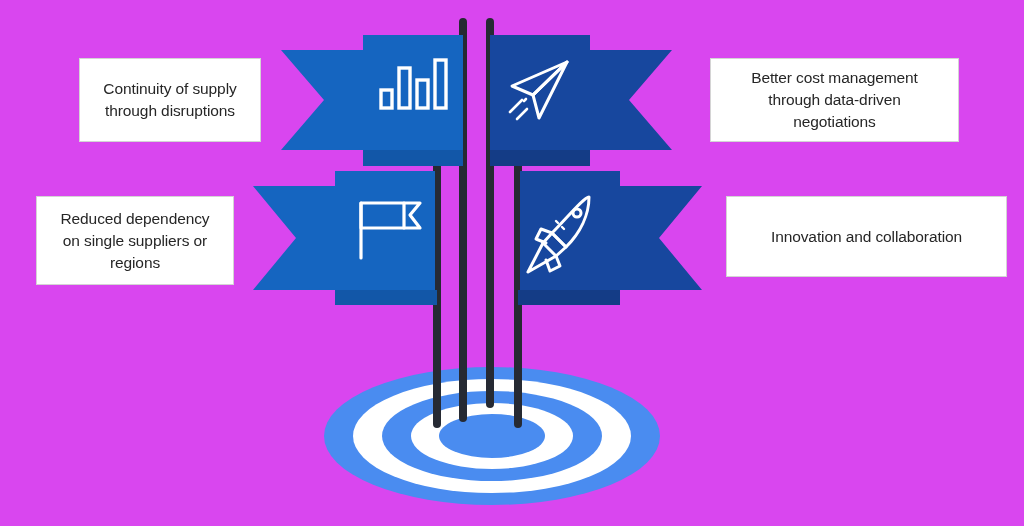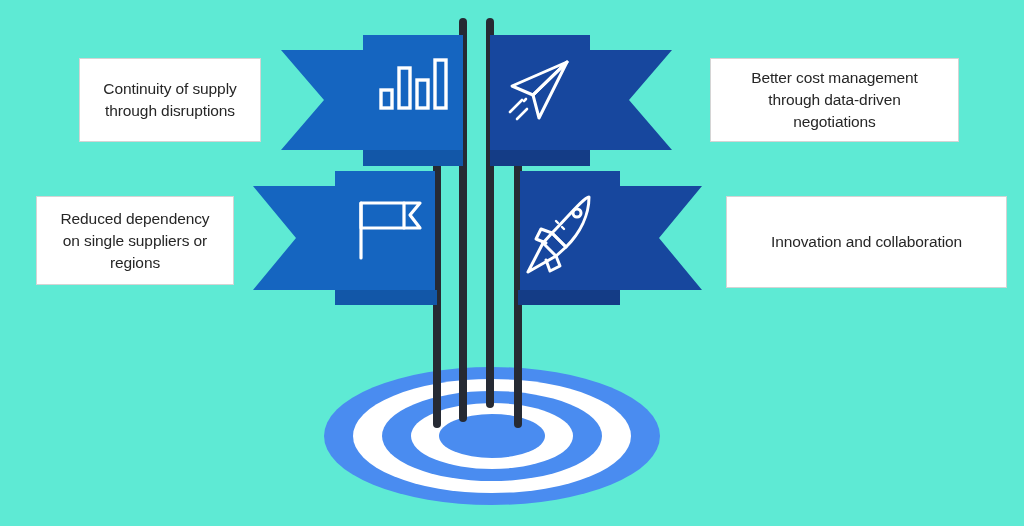--- a/index.html
+++ b/index.html
@@ -17,7 +17,7 @@
     position: relative;
     width: 1024px;
     height: 526px;
-    background: #5eead4;
+    background: #d946ef;
   }
   .callout {
     position: absolute;

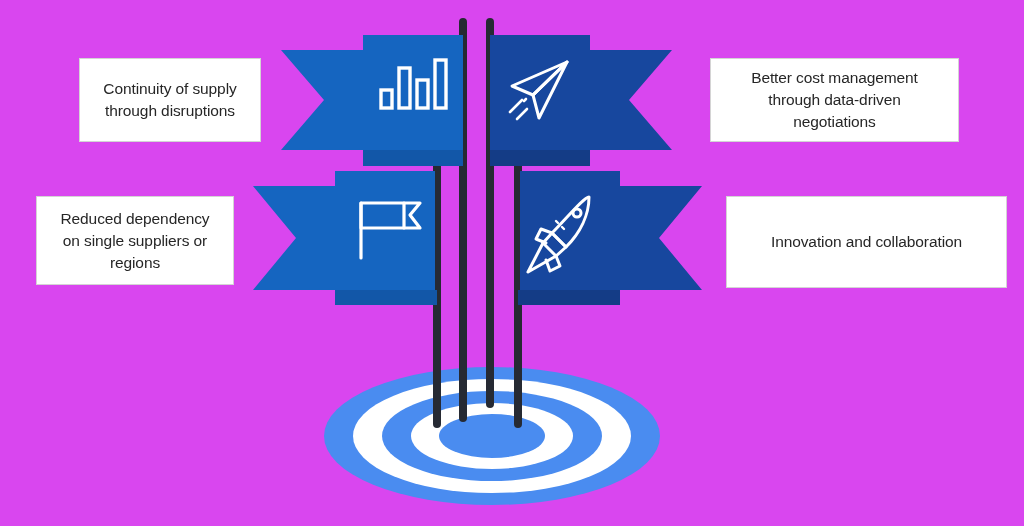--- a/index.html
+++ b/index.html
@@ -38,7 +38,7 @@
   #callout-tl { left: 79px;  top: 58px;  width: 182px; height: 84px; }
   #callout-tr { left: 710px; top: 58px;  width: 249px; height: 84px; }
   #callout-bl { left: 36px;  top: 196px; width: 198px; height: 89px; }
-  #callout-br { left: 726px; top: 196px; width: 281px; height: 92px; }
+  #callout-br { left: 726px; top: 196px; width: 281px; height: 81px; }
 
   #art {
     position: absolute;

